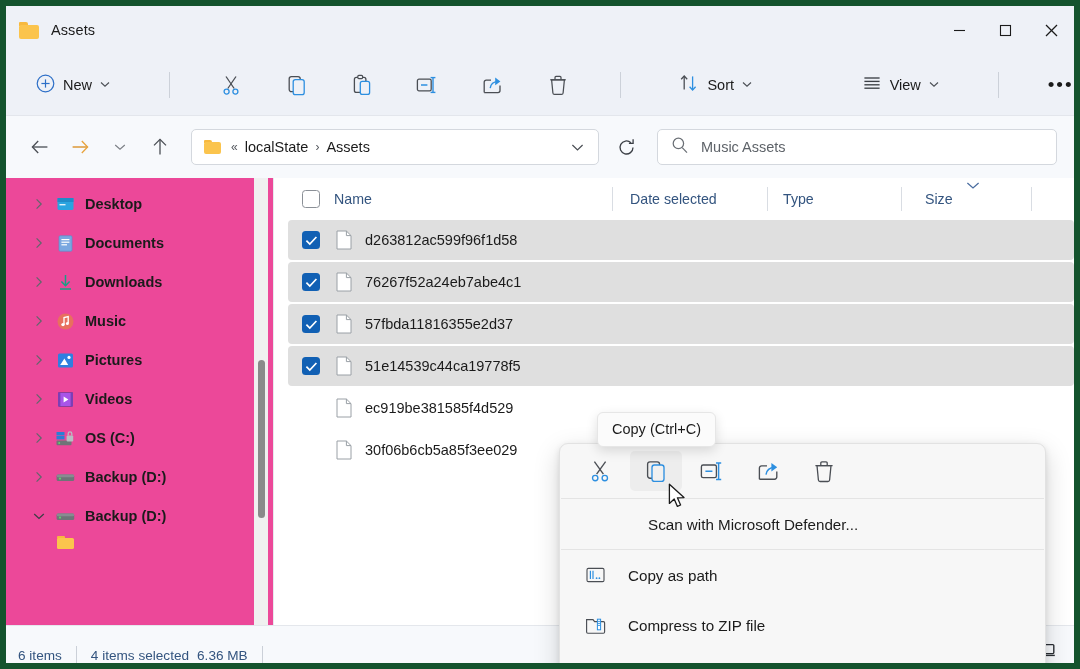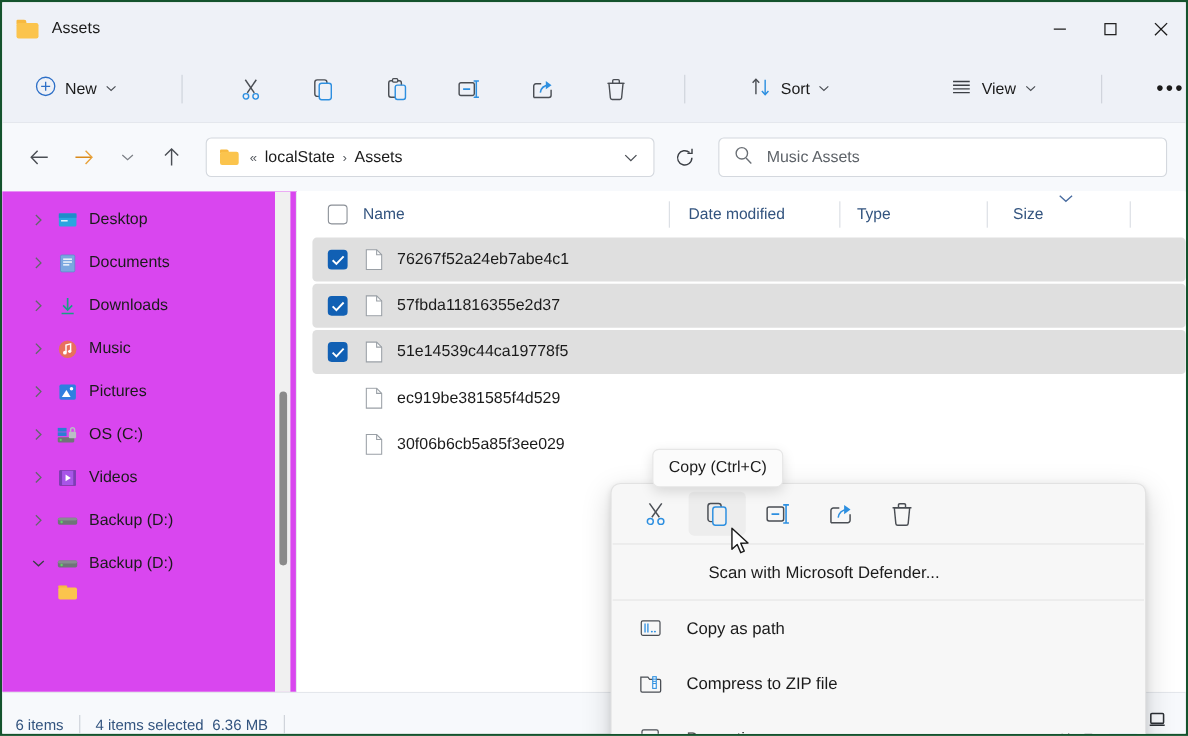--- a/index.html
+++ b/index.html
@@ -14,7 +14,7 @@
     position: relative;
     width: 1080px; height: 669px;
     background: #ffffff;
-    border: 2px solid #14532d;
+    border: 6px solid #14532d;
     display: flex; flex-direction: column;
     overflow: hidden;
   }

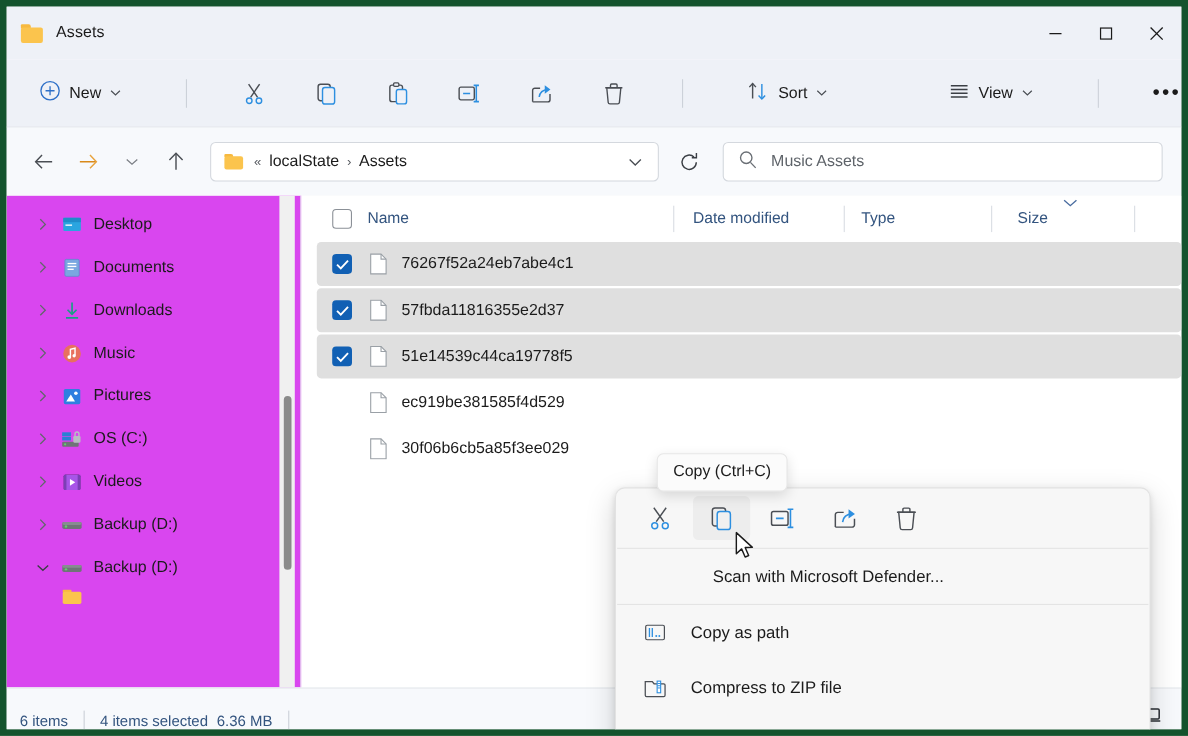--- a/index.html
+++ b/index.html
@@ -107,8 +107,8 @@
   .body { flex: 1 1 auto; display: flex; min-height: 0; position: relative; background:#fff; }
 
   .sidebar {
-    width: 268px; flex: 0 0 268px; background: #d946ef;
-    position: relative; padding-top: 6px; overflow: hidden;
+    width: 268px; flex: 0 0 268px; background: #ec4899;
+    position: relative; padding-top: 6px; overflow: hidden; font-weight: bold;
   }
   .nav-row {
     height: 38px; display: flex; align-items: center; padding-left: 12px; gap: 0px;

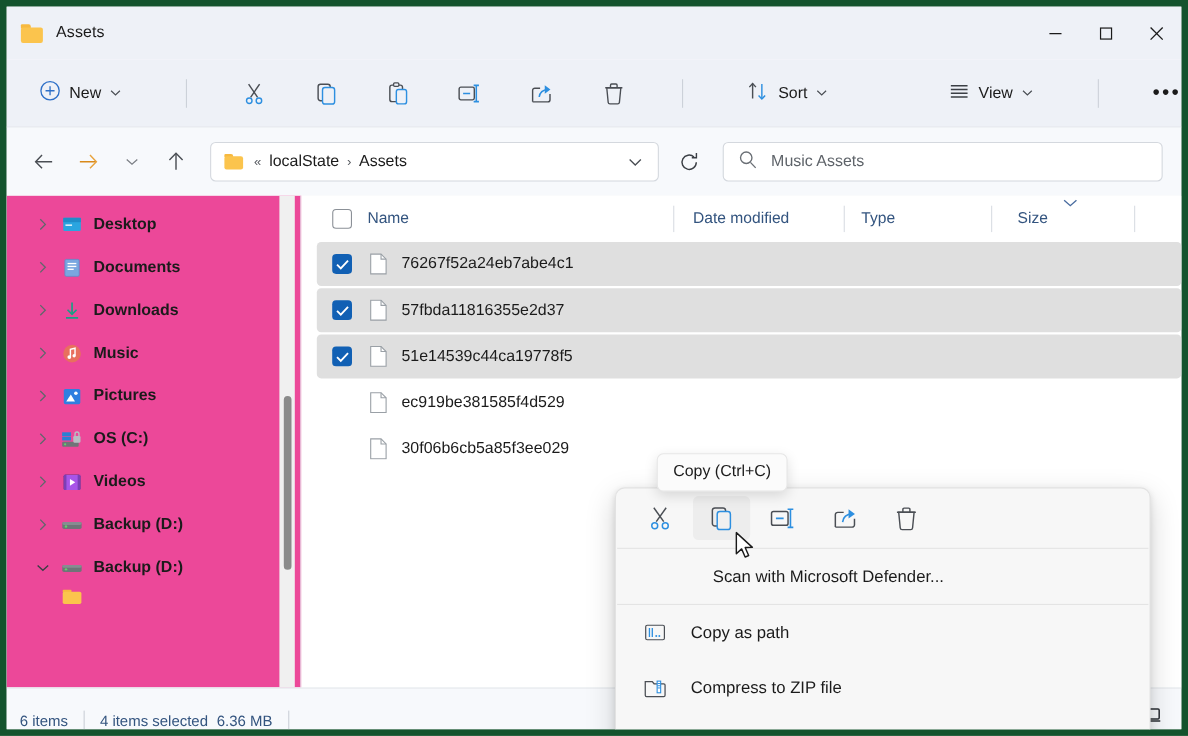--- a/index.html
+++ b/index.html
@@ -592,7 +592,7 @@
         </div>
         <div class="col col-date">
           <span class="col-div" style="left:0"></span>
-          <span>Date modified</span>
+          <span>Date selected</span>
         </div>
         <div class="col col-type">
           <span class="col-div" style="left:0"></span>

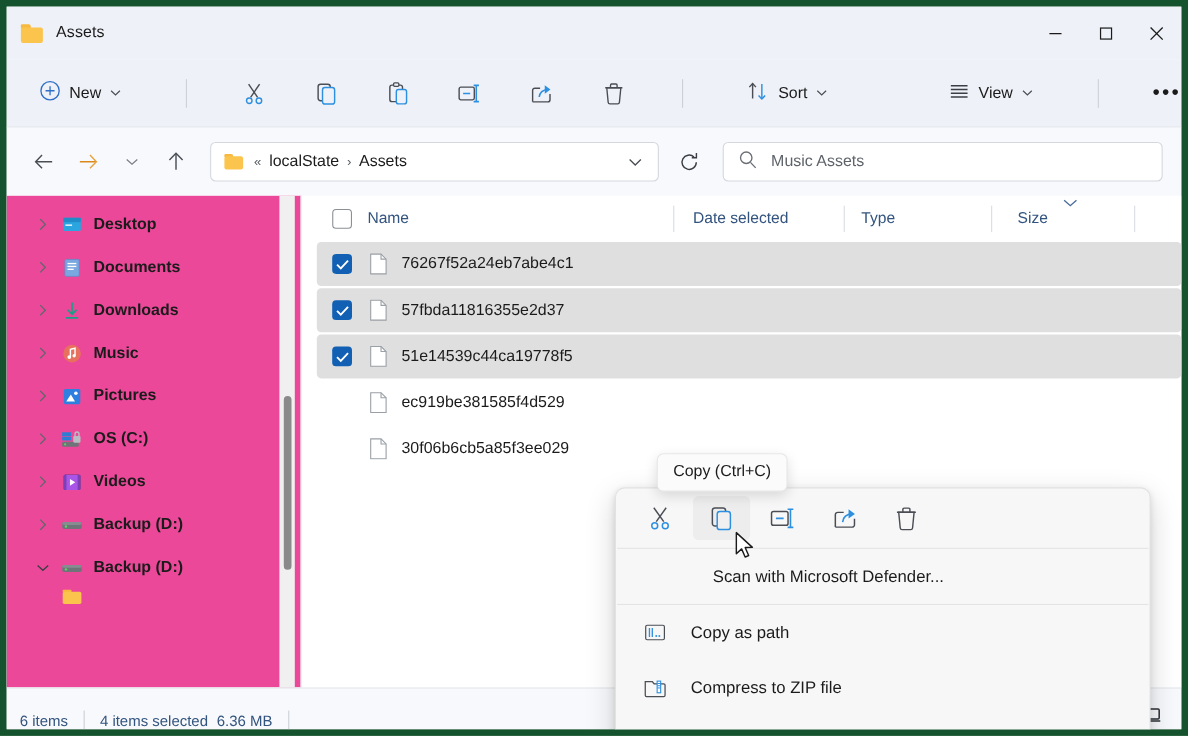--- a/index.html
+++ b/index.html
@@ -614,6 +614,22 @@
 
       <div class="rows">
 
+        <div class="row sel">
+          <span class="rowcheck-wrap">
+              <span class="rowcheck on">
+            <svg width="13" height="11" viewBox="0 0 13 11">
+                  <polyline points="1.4,5.6 4.8,9 11.4,2" fill="none" stroke="#fff" stroke-width="1.7"></polyline>
+                </svg>
+          </span>
+            </span>
+          <span class="doc-ico">
+            <svg width="16" height="20" viewBox="0 0 16 20">
+                <path d="M1 1 h9.4 L15 5.6 V19 H1 Z" fill="#fff" stroke="#9aa0a6" stroke-width="1"></path>
+                <path d="M10.4 1 V5.6 H15" fill="none" stroke="#9aa0a6" stroke-width="1"></path>
+              </svg>
+          </span>
+          <span class="rowname">d263812ac599f96f1d58</span>
+        </div>
 
         <div class="row sel">
           <span class="rowcheck-wrap">

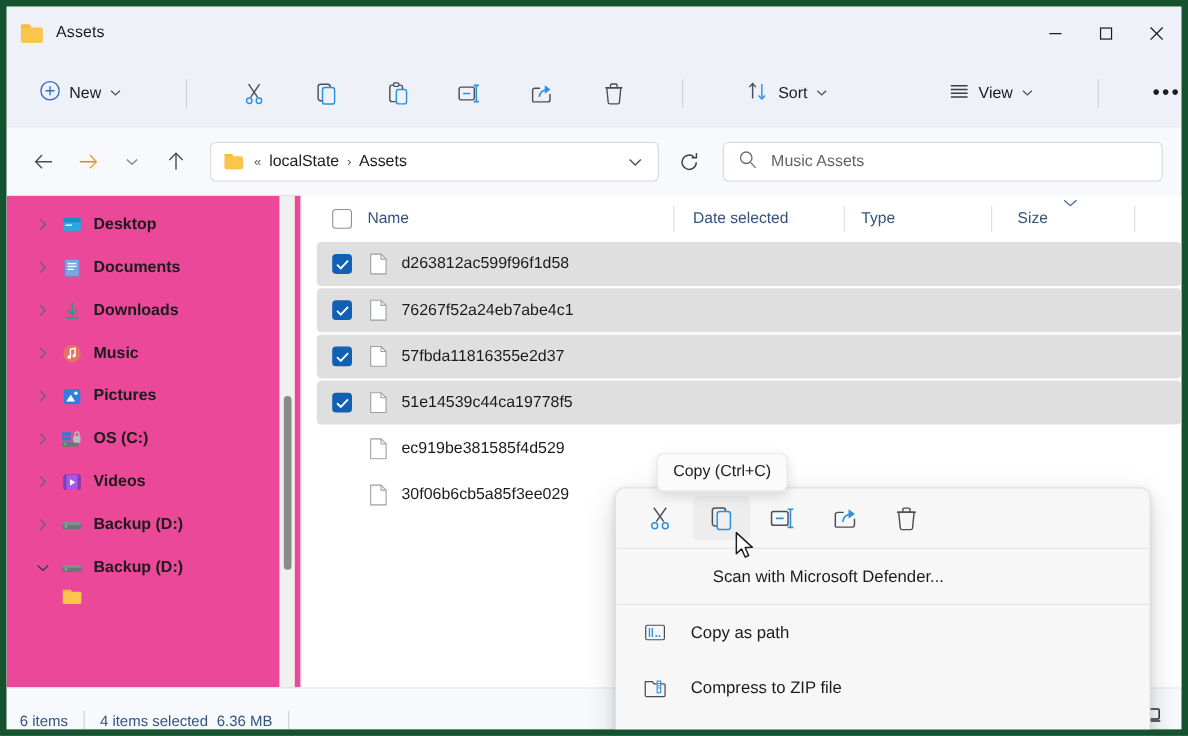--- a/index.html
+++ b/index.html
@@ -506,6 +506,24 @@
             </svg>
         </div>
         <div class="nav-ico">
+          <svg width="19" height="19" viewBox="0 0 19 19">
+              <rect x="2" y="2.6" width="15" height="13.8" rx="1.4" fill="#a martinez"></rect>
+              <rect x="2" y="2.6" width="15" height="13.8" rx="1.4" fill="#a855e8"></rect>
+              <rect x="2" y="2.6" width="2.4" height="13.8" fill="#7c3fb5"></rect>
+              <rect x="14.6" y="2.6" width="2.4" height="13.8" fill="#7c3fb5"></rect>
+              <polygon points="7.6,6.4 12.4,9.5 7.6,12.6" fill="#fff"></polygon>
+            </svg>
+        </div>
+        <div class="nav-label">Videos</div>
+      </div>
+
+      <div class="nav-row">
+        <div class="nav-exp">
+          <svg width="8" height="12" viewBox="0 0 8 12">
+              <polyline points="1.6,1.4 6.2,6 1.6,10.6" fill="none" stroke="#62666c" stroke-width="1.2"></polyline>
+            </svg>
+        </div>
+        <div class="nav-ico">
           <svg width="21" height="19" viewBox="0 0 21 19">
             <rect x="1.5" y="3" width="8" height="3.4" fill="#2a7fd4"></rect>
               <rect x="1.5" y="7" width="8" height="3.4" fill="#2a7fd4"></rect>
@@ -516,24 +534,6 @@
           </svg>
         </div>
         <div class="nav-label">OS (C:)</div>
-      </div>
-
-      <div class="nav-row">
-        <div class="nav-exp">
-          <svg width="8" height="12" viewBox="0 0 8 12">
-              <polyline points="1.6,1.4 6.2,6 1.6,10.6" fill="none" stroke="#62666c" stroke-width="1.2"></polyline>
-            </svg>
-        </div>
-        <div class="nav-ico">
-          <svg width="19" height="19" viewBox="0 0 19 19">
-              <rect x="2" y="2.6" width="15" height="13.8" rx="1.4" fill="#a martinez"></rect>
-              <rect x="2" y="2.6" width="15" height="13.8" rx="1.4" fill="#a855e8"></rect>
-              <rect x="2" y="2.6" width="2.4" height="13.8" fill="#7c3fb5"></rect>
-              <rect x="14.6" y="2.6" width="2.4" height="13.8" fill="#7c3fb5"></rect>
-              <polygon points="7.6,6.4 12.4,9.5 7.6,12.6" fill="#fff"></polygon>
-            </svg>
-        </div>
-        <div class="nav-label">Videos</div>
       </div>
 
       <div class="nav-row">

